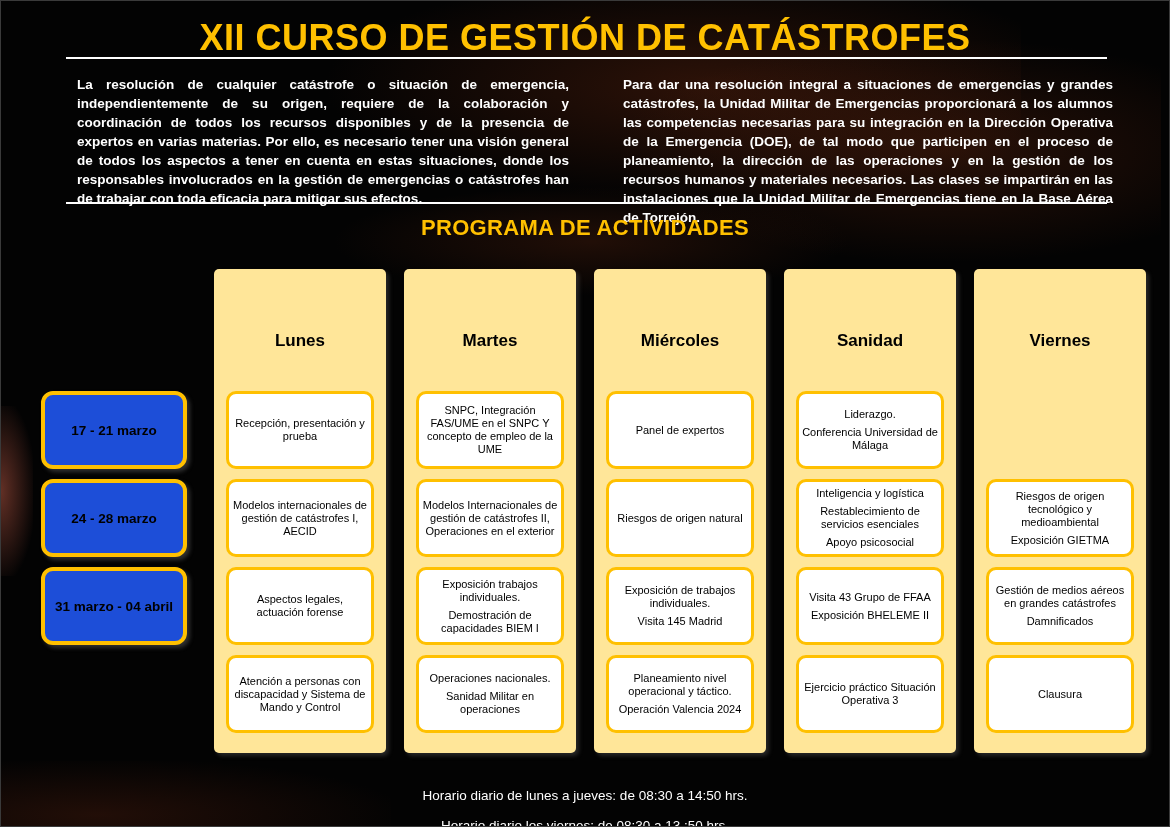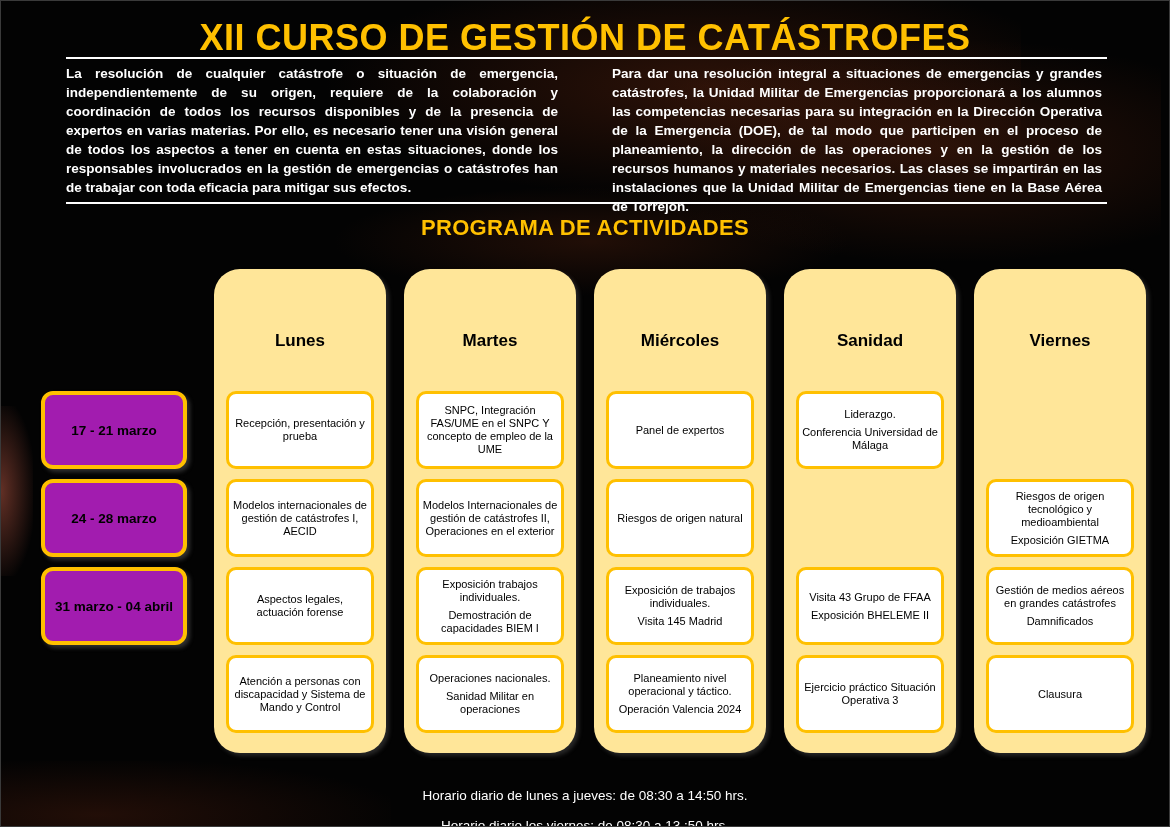--- a/index.html
+++ b/index.html
@@ -30,7 +30,7 @@
   .rule-mid{top:201px;}
 
   .intro-par{
-    position:absolute;top:63px;margin:0;color:#ffffff;font-size:13.5px;
+    position:absolute;top:63px;margin:11px;color:#ffffff;font-size:13.5px;
     font-weight:bold;line-height:19px;text-align:justify;
   }
   .intro-left{left:65px;width:492px;}

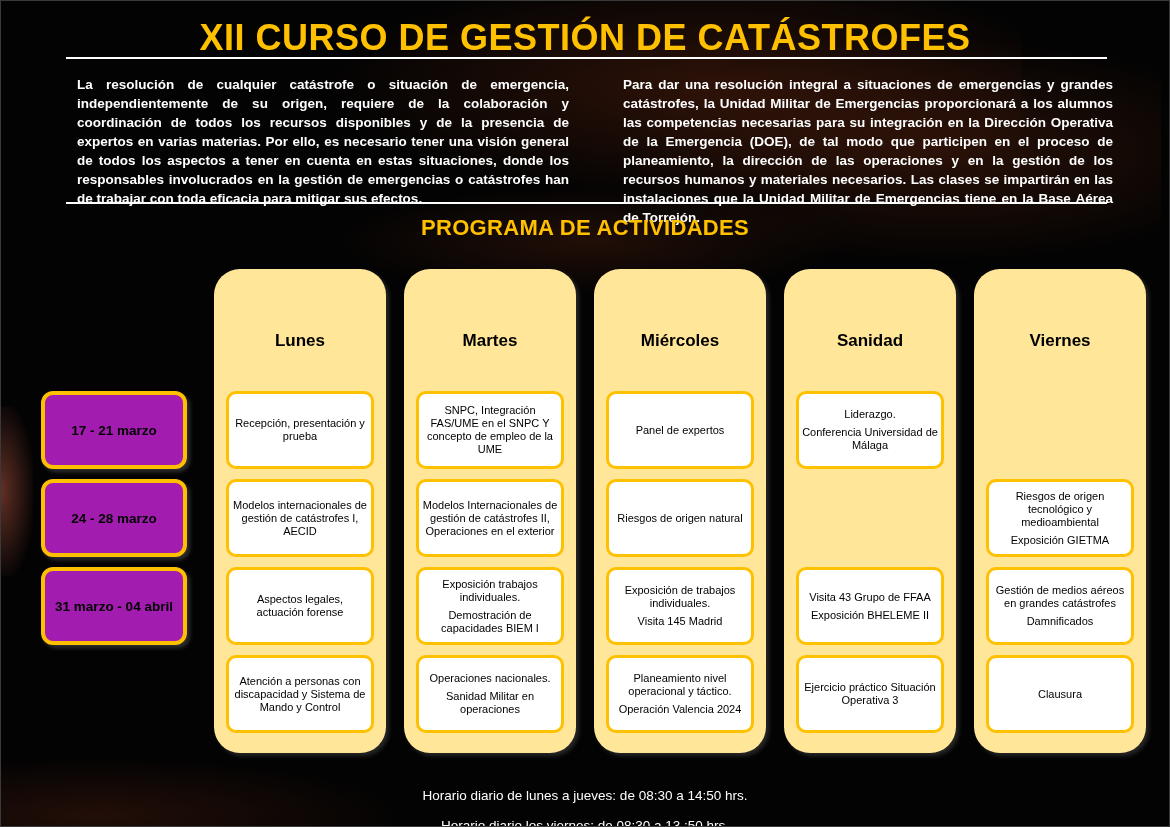--- a/index.html
+++ b/index.html
@@ -52,7 +52,7 @@
 
   .day-col{
     position:absolute;top:268px;width:172px;height:484px;
-    background:#FFE699;border-radius:26px;
+    background:#FFE699;border-radius:5px;
     box-shadow:3px 3px 4px rgba(115,115,115,0.32);
   }
   .d0{left:213px}.d1{left:403px}.d2{left:593px}.d3{left:783px}.d4{left:973px}

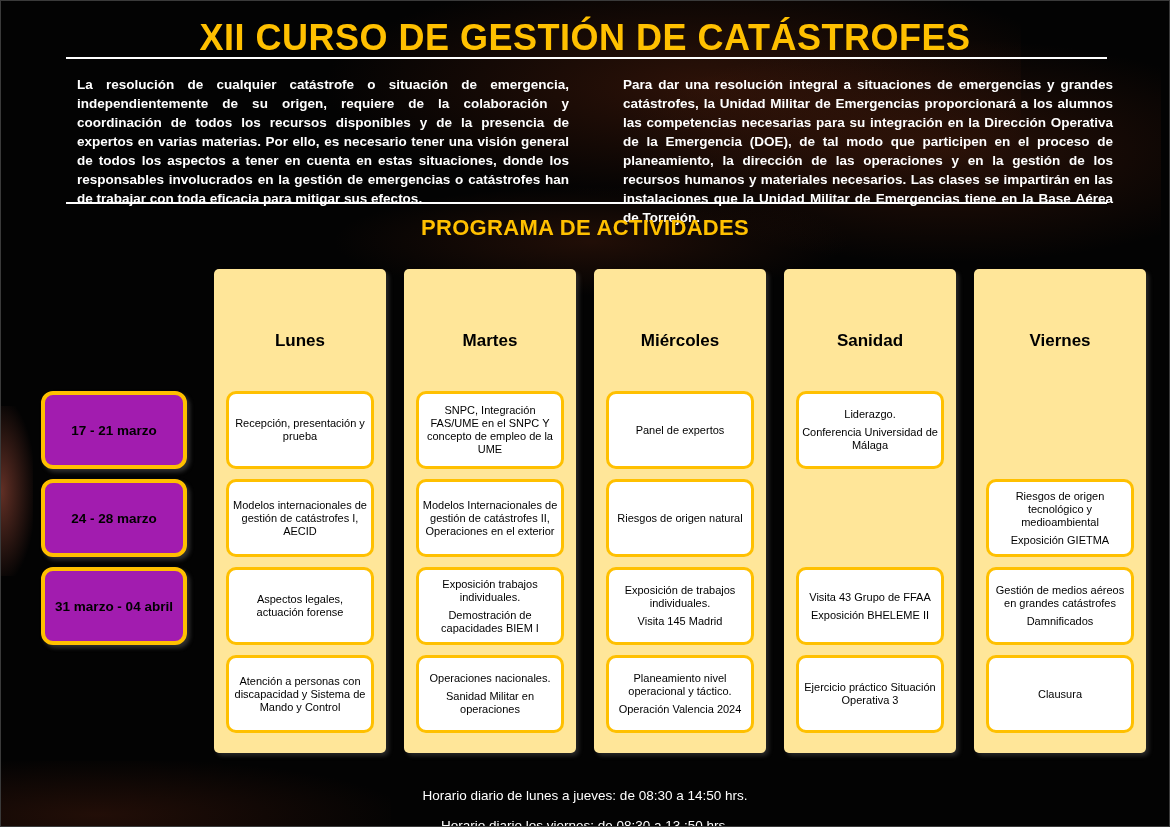--- a/index.html
+++ b/index.html
@@ -43,7 +43,7 @@
 
   .week-box{
     position:absolute;left:40px;width:146px;height:78px;box-sizing:border-box;
-    background:#a21caf;border:4px solid #FFC000;border-radius:12px;
+    background:#1d4ed8;border:4px solid #FFC000;border-radius:12px;
     display:flex;align-items:center;justify-content:center;text-align:right;
     font-size:13.5px;font-weight:bold;color:#000;
     box-shadow:3px 3px 4px rgba(120,120,120,0.38);

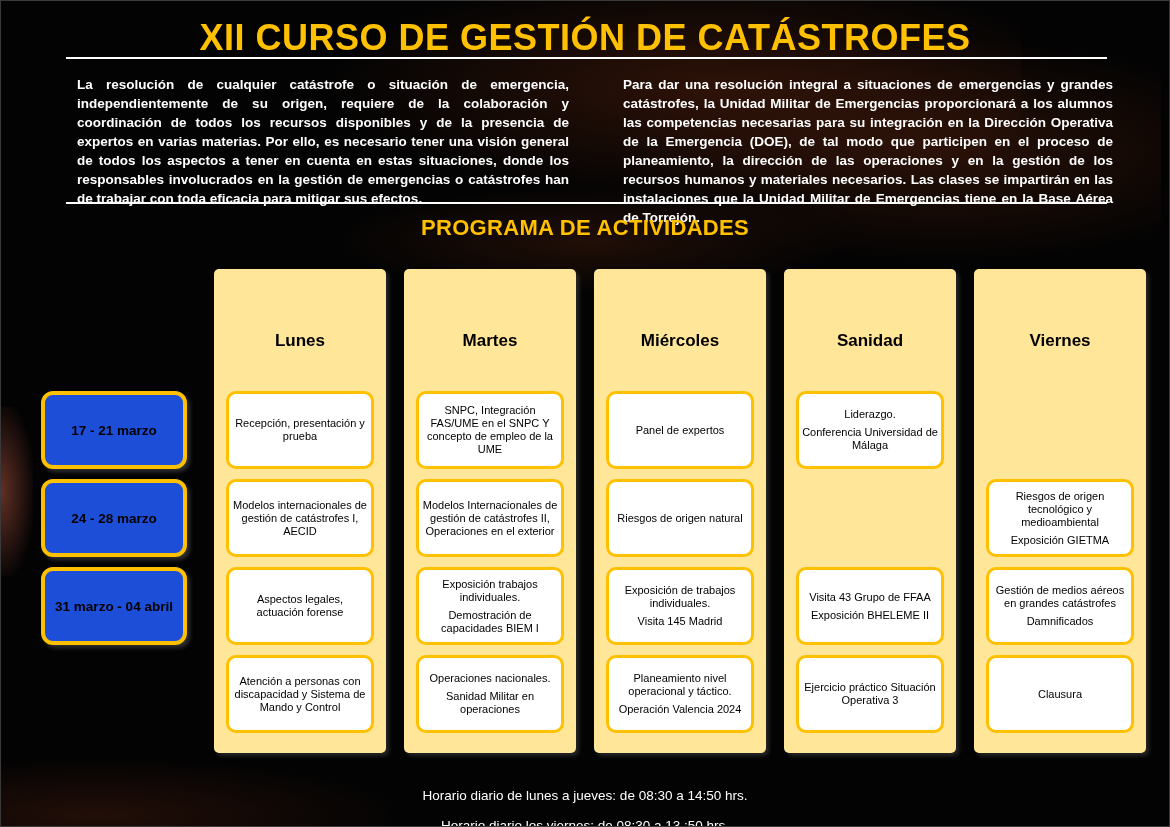--- a/index.html
+++ b/index.html
@@ -160,6 +160,11 @@
       <p>Liderazgo.</p>
       <p>Conferencia Universidad de Málaga</p>
     </div>
+    <div class="cell r1">
+      <p>Inteligencia y logística</p>
+      <p>Restablecimiento de servicios esenciales</p>
+      <p>Apoyo psicosocial</p>
+    </div>
     <div class="cell r2">
       <p>Visita 43 Grupo de FFAA</p>
       <p>Exposición BHELEME II</p>

